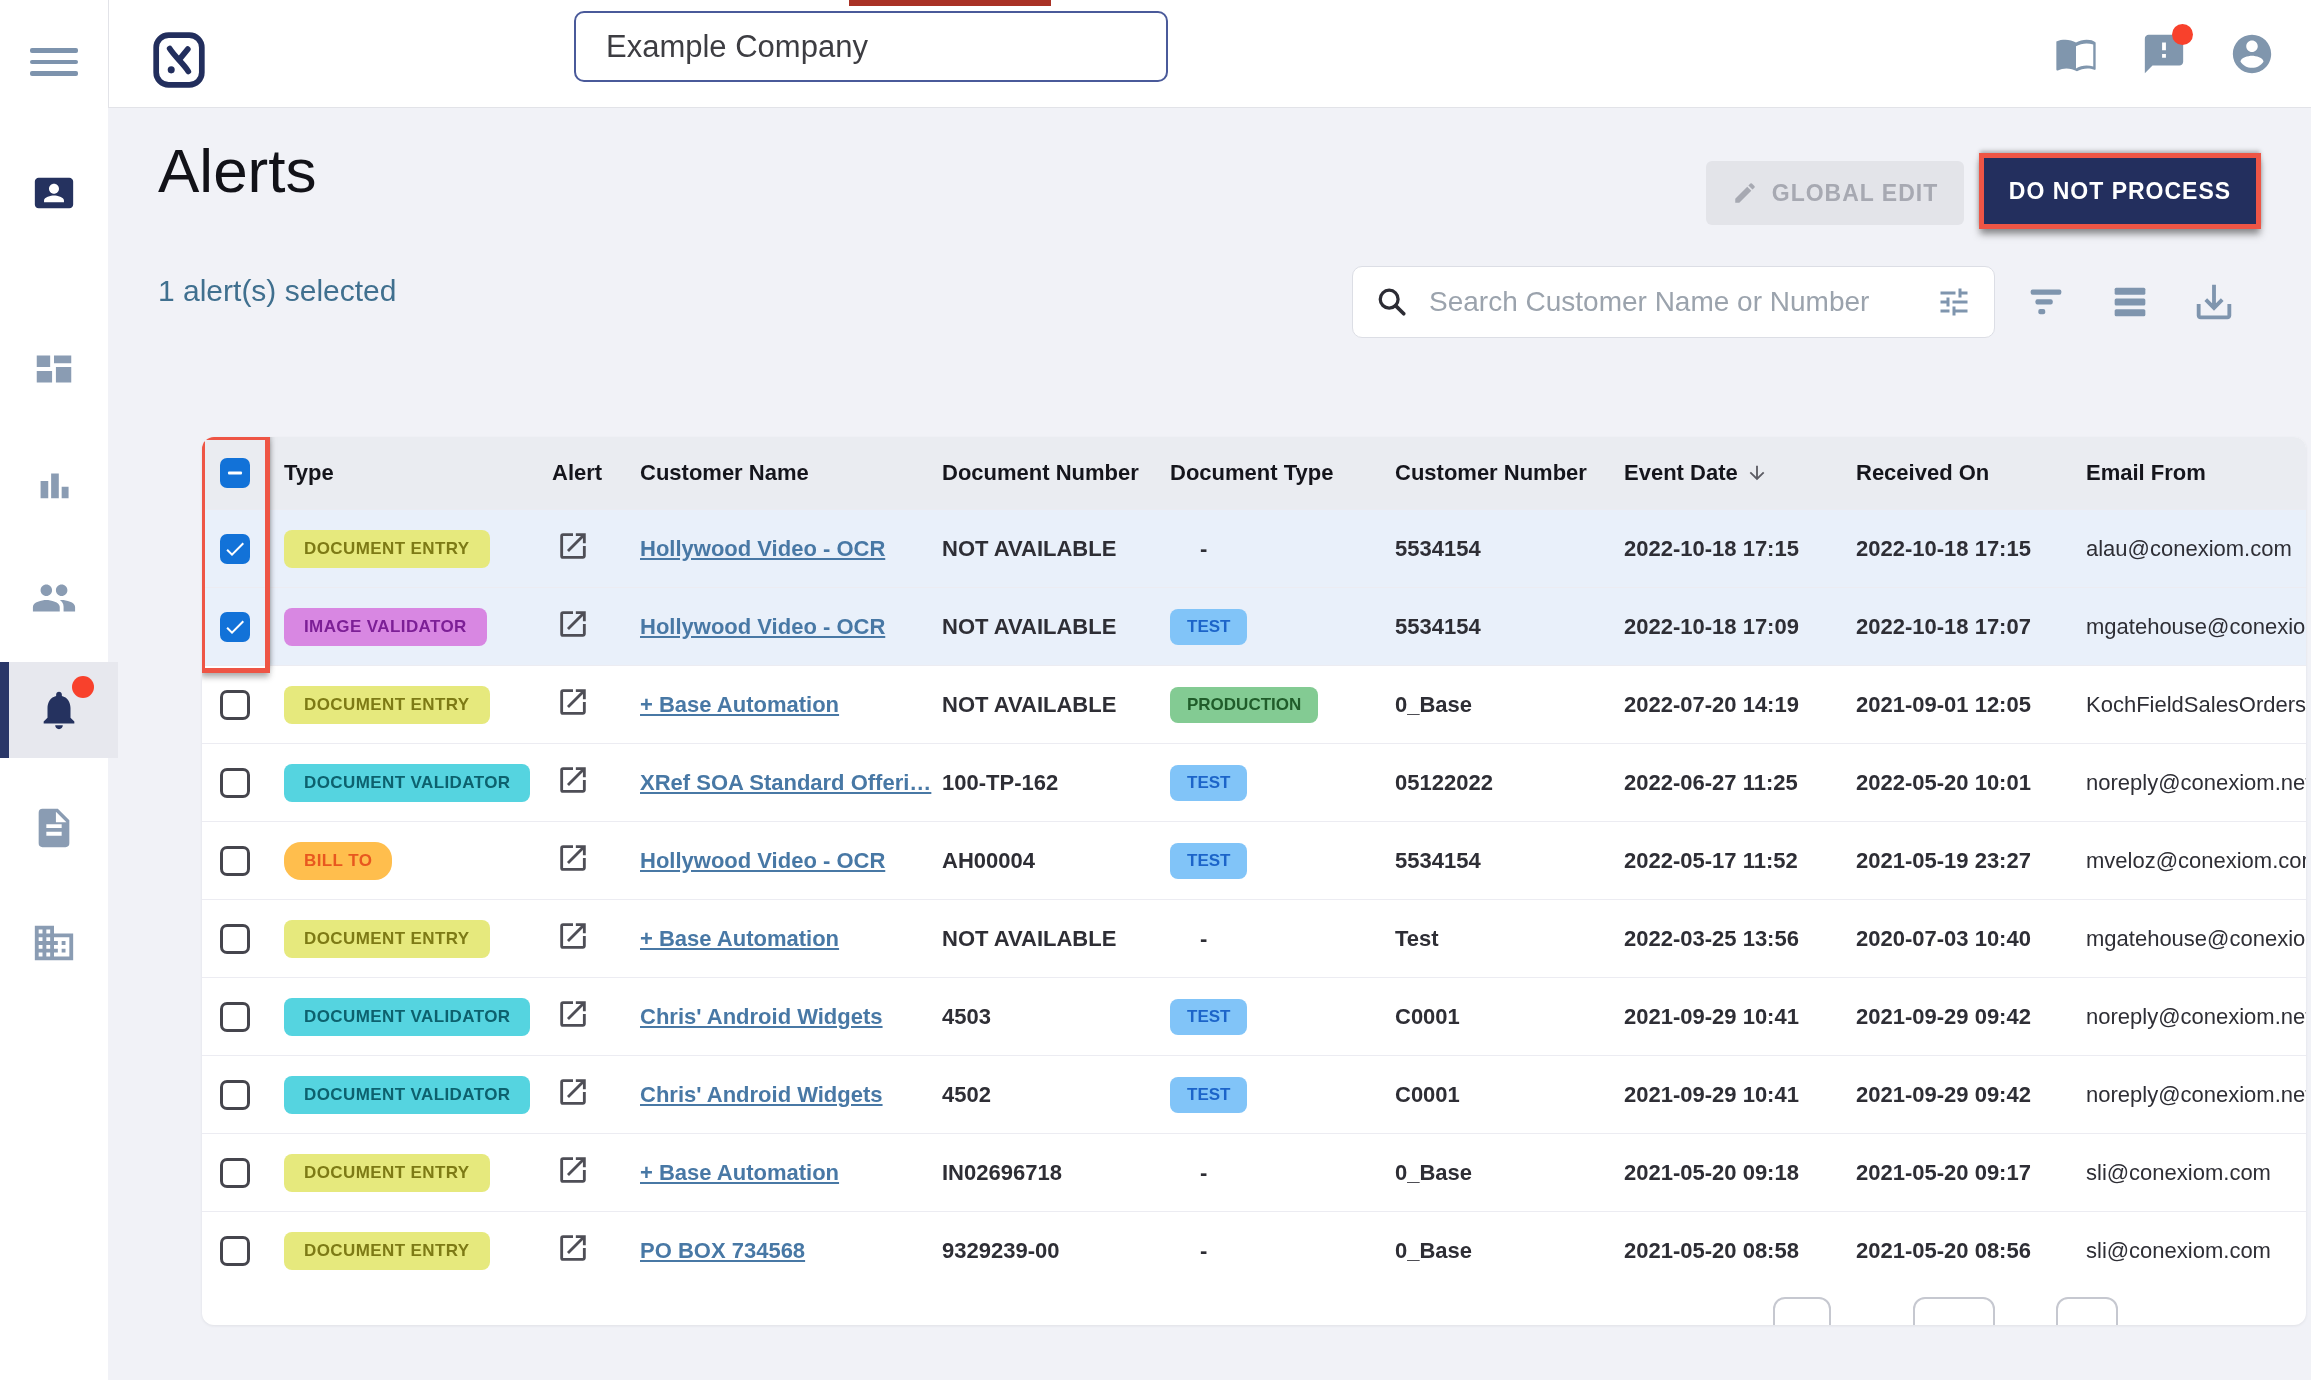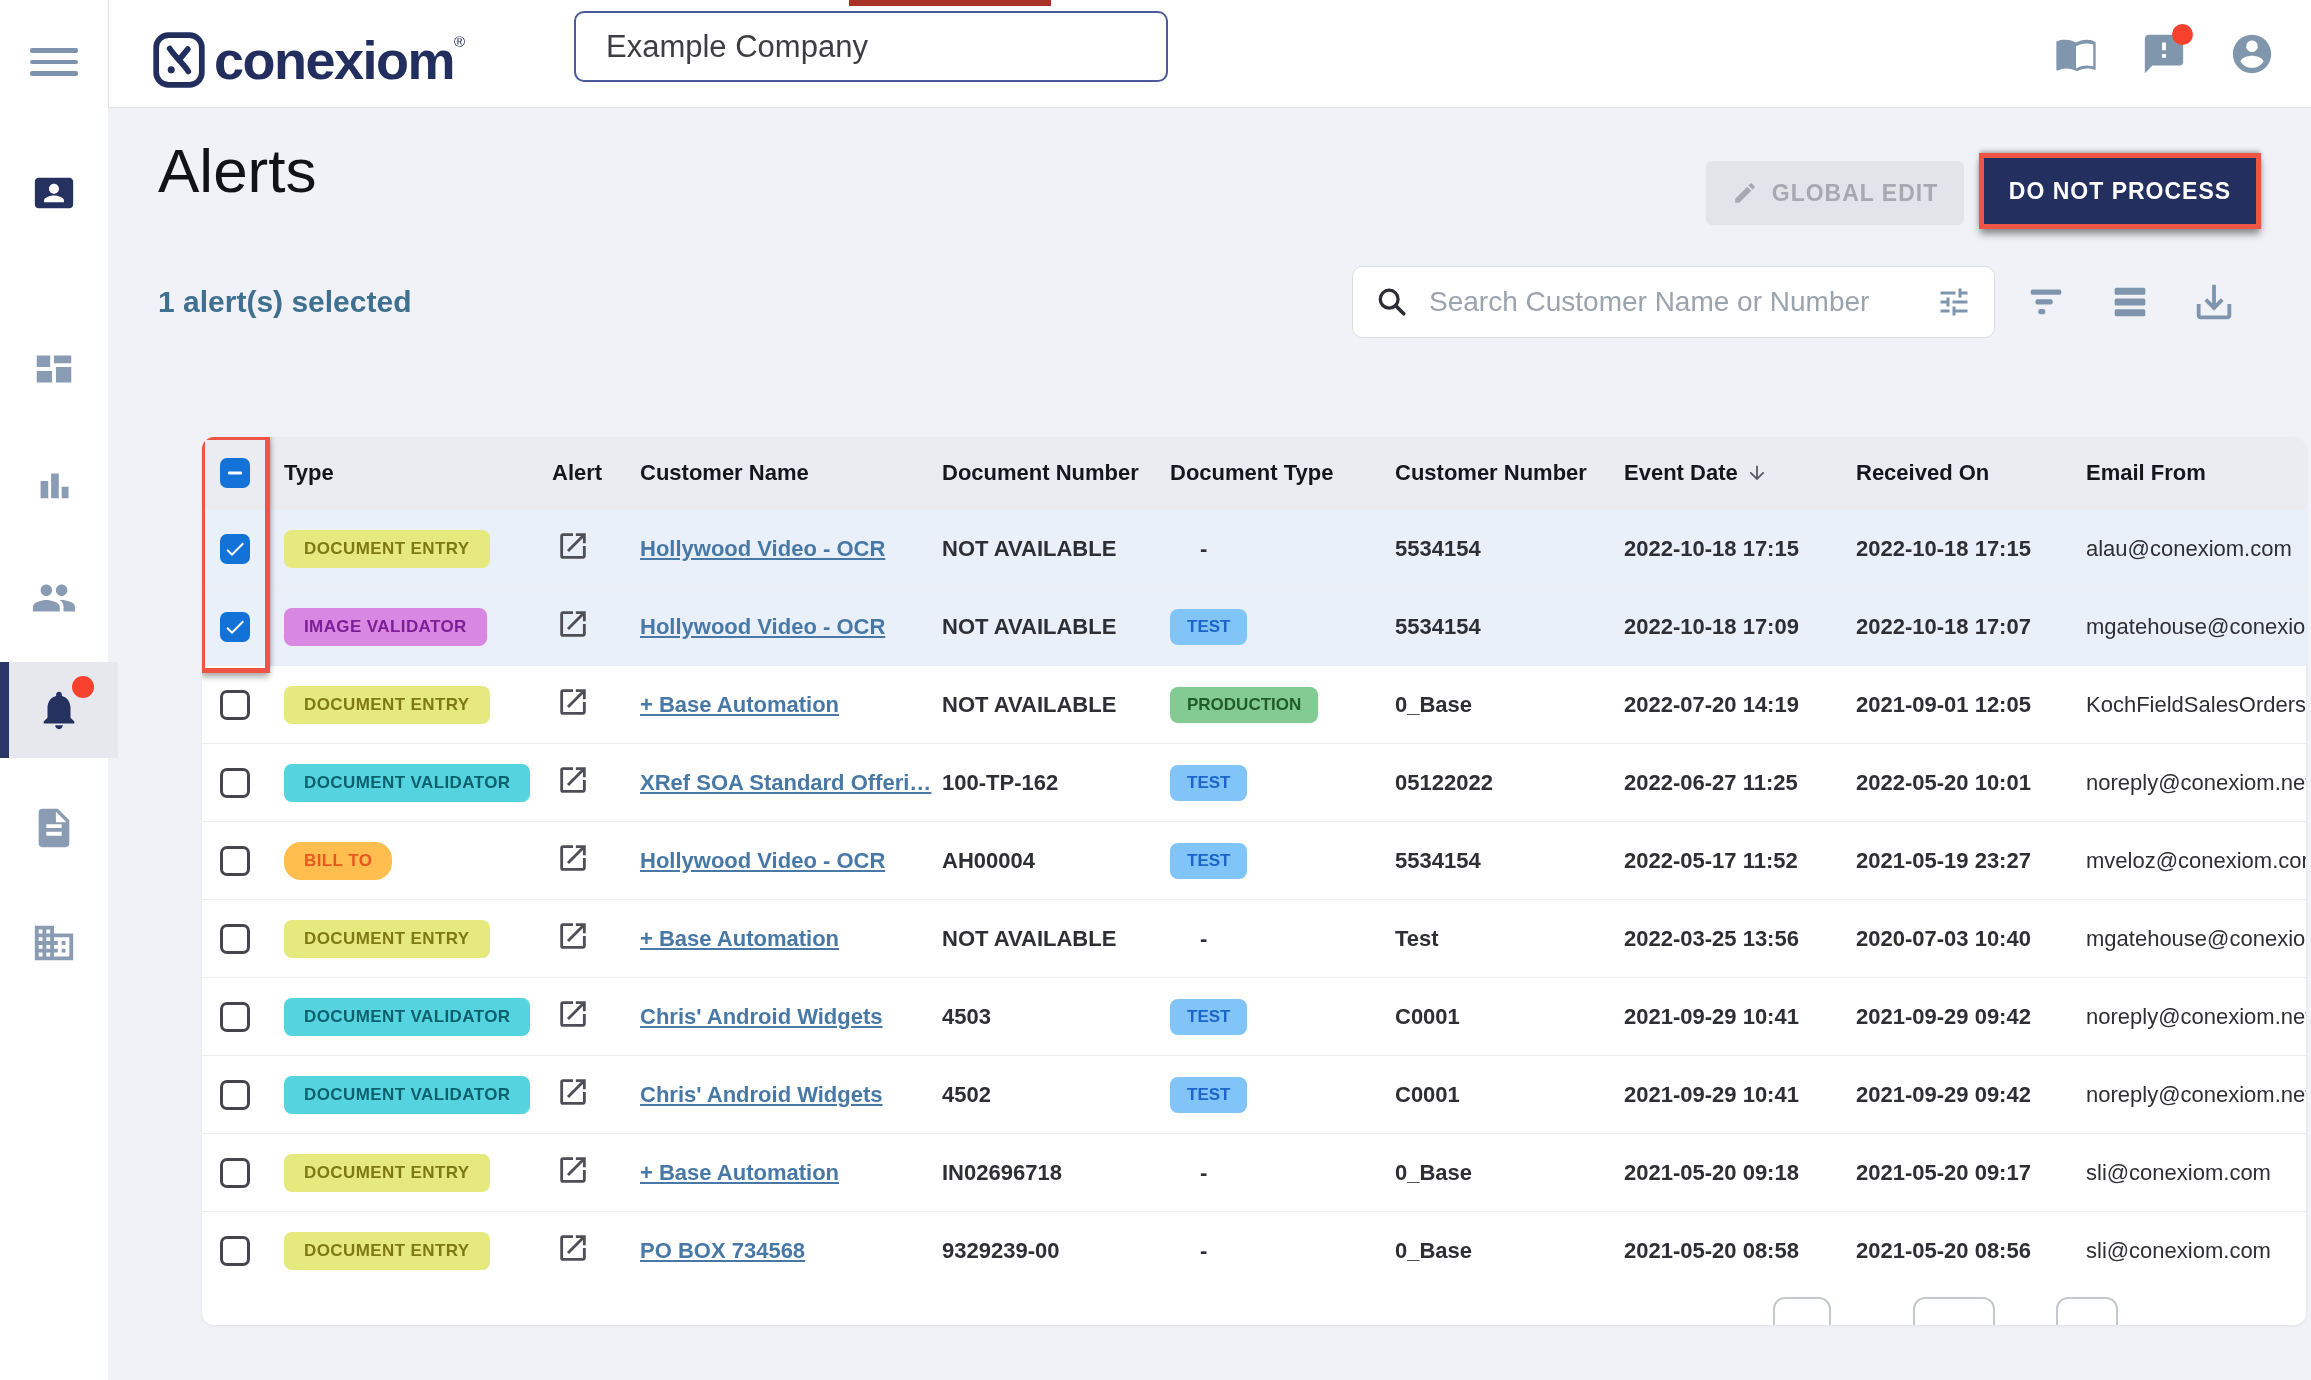--- a/index.html
+++ b/index.html
@@ -166,7 +166,6 @@
       <path d="M33.5 16.5 L 27 24.5" fill="none" stroke="#222e5d" stroke-width="5.5" stroke-linecap="round"></path>
       <circle cx="17.5" cy="36.5" r="3.4" fill="#222e5d"></circle>
     </svg>
-    <div><span class="logo-text">conexiom</span><span class="logo-reg">®</span></div>
   </div>
 
   <div class="company-box">

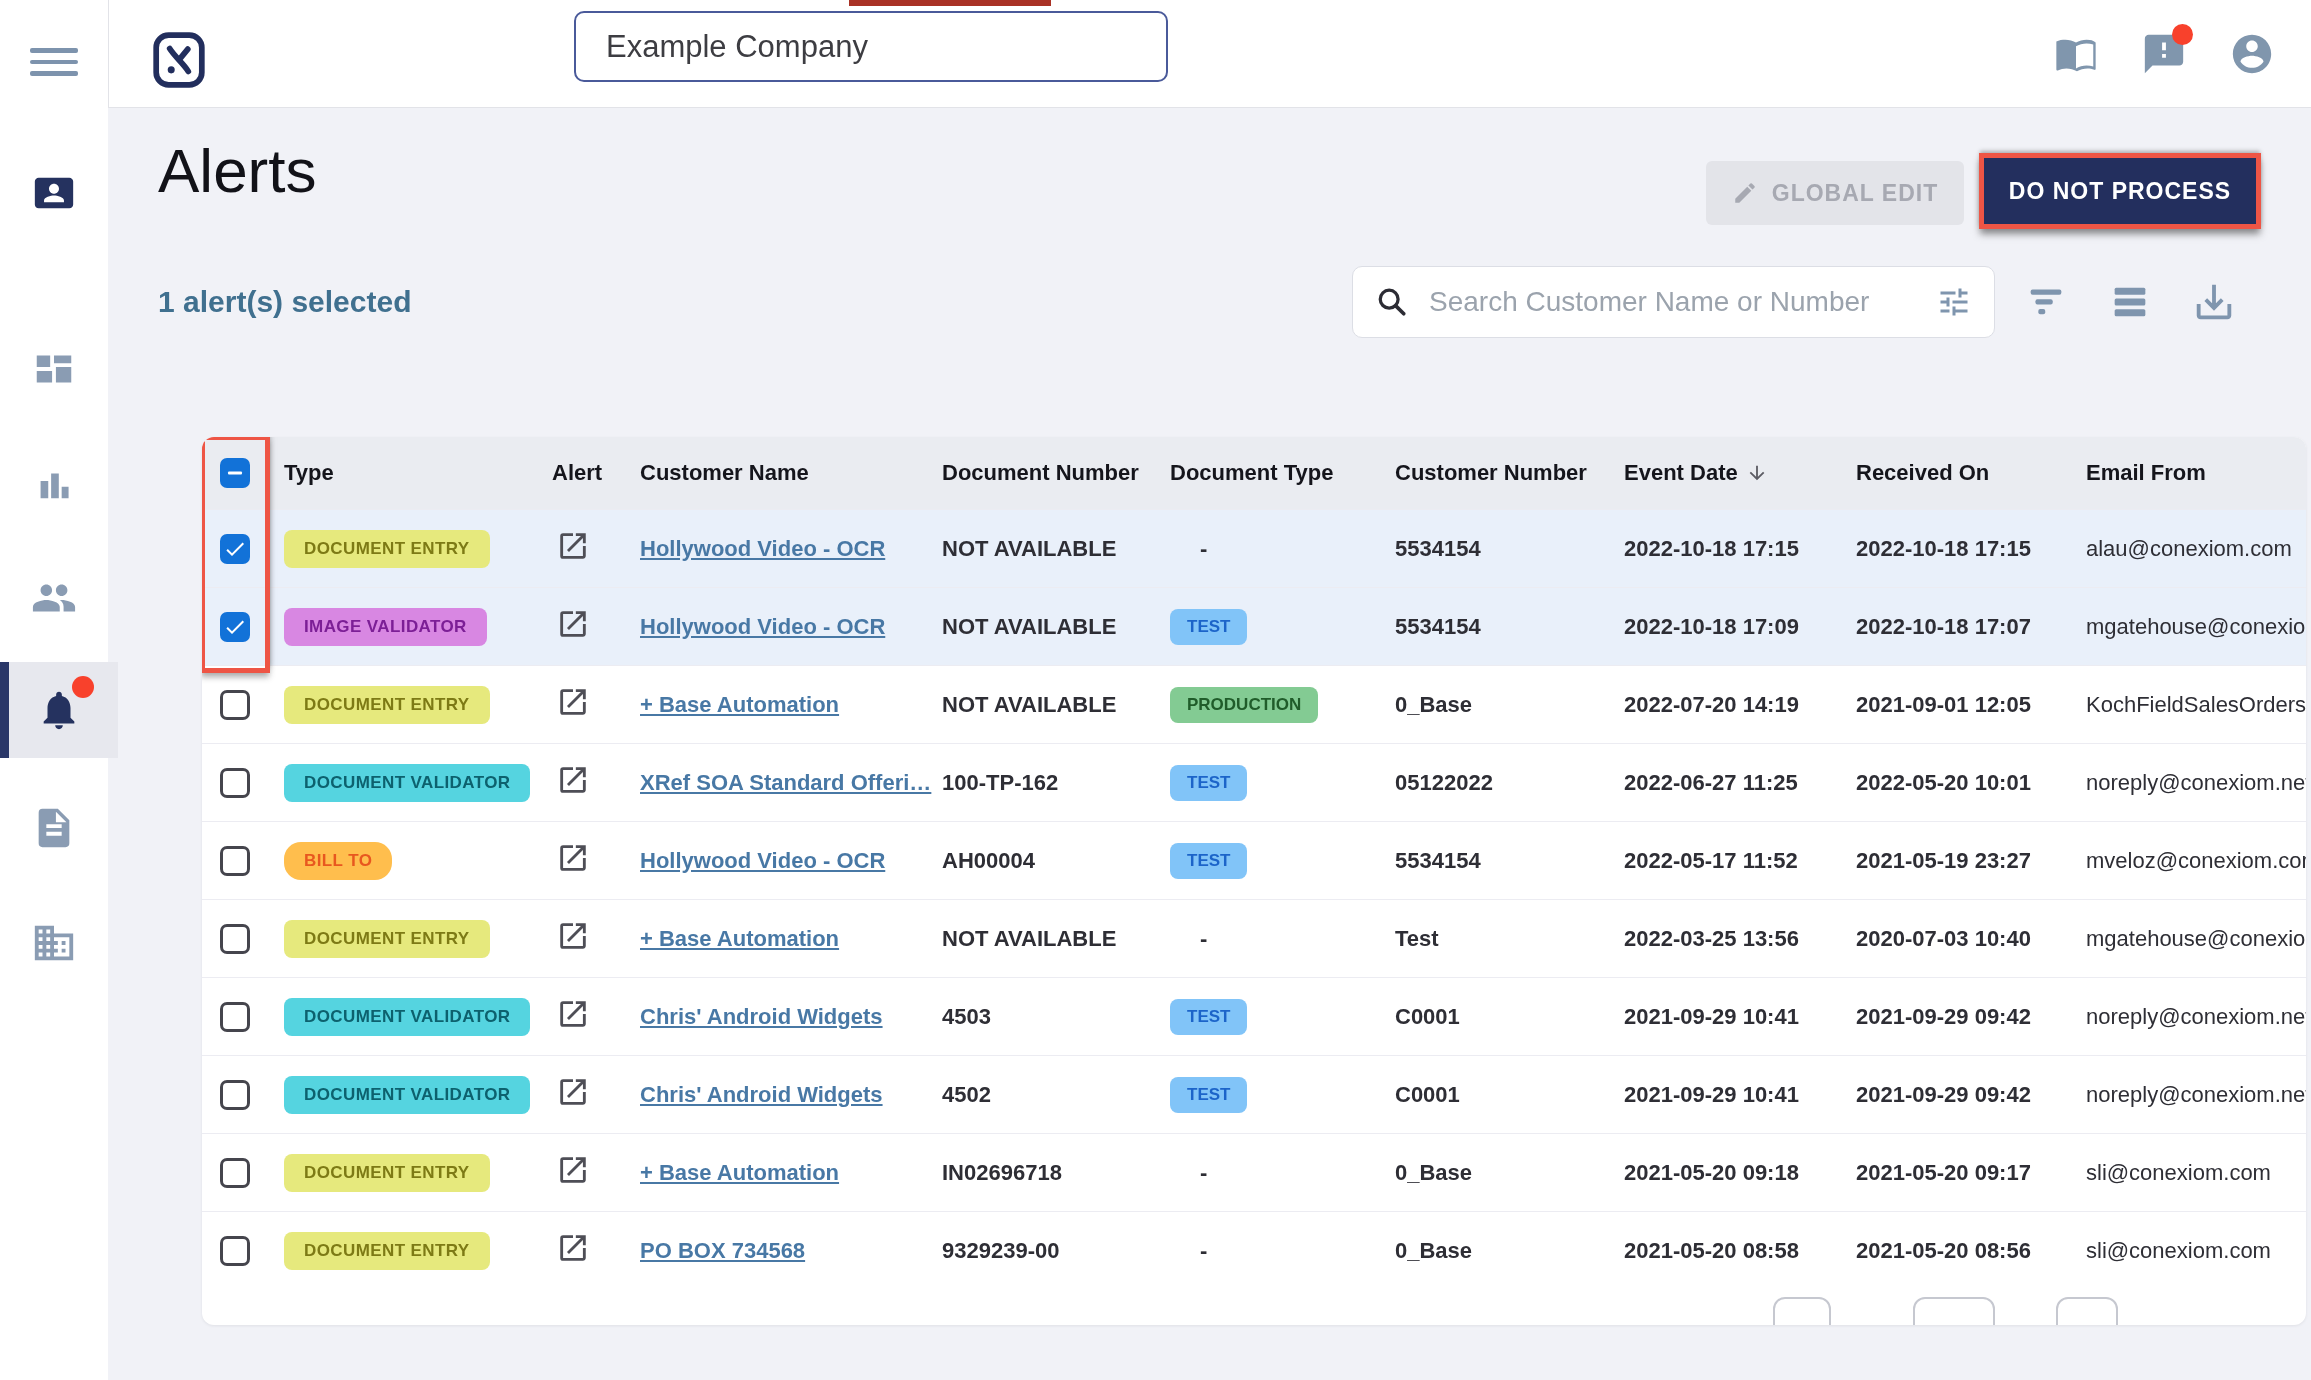--- a/index.html
+++ b/index.html
@@ -34,7 +34,7 @@
   
   .main { position:absolute; left:108px; top:109px; right:0; bottom:0; background:#f1f2f7; }
   .page-title { position:absolute; left:50px; top:26px; font-size:62px; font-weight:400; color:#121218; }
-  .selection-status { position:absolute; left:50px; top:176px; font-size:30px; font-weight:700; color:#40708f; }
+  .selection-status { position:absolute; left:50px; top:165px; font-size:30px; font-weight:400; color:#40708f; }
 
   .btn-global-edit { position:absolute; left:1598px; top:52px; width:258px; height:64px; background:#e3e4e9; border:none; border-radius:6px; color:#a7a9b2; font-size:23px; font-weight:700; letter-spacing:1px; display:flex; align-items:center; justify-content:center; gap:14px; font-family:"Liberation Sans",sans-serif; }
   .btn-global-edit svg { width:26px; height:26px; fill:#a7a9b2; }

